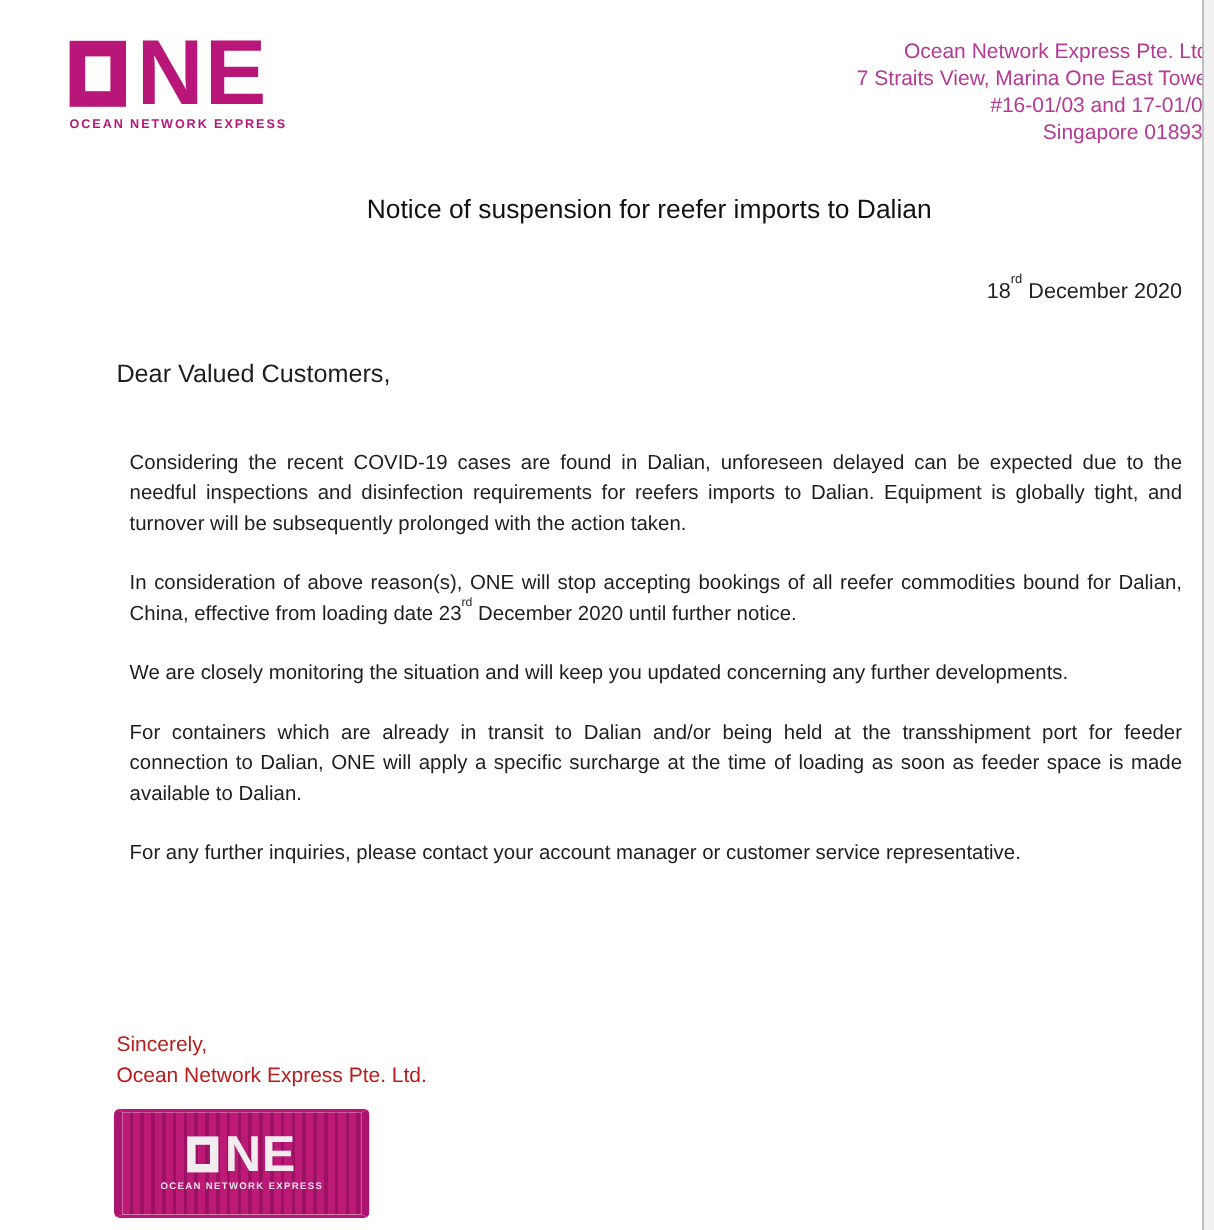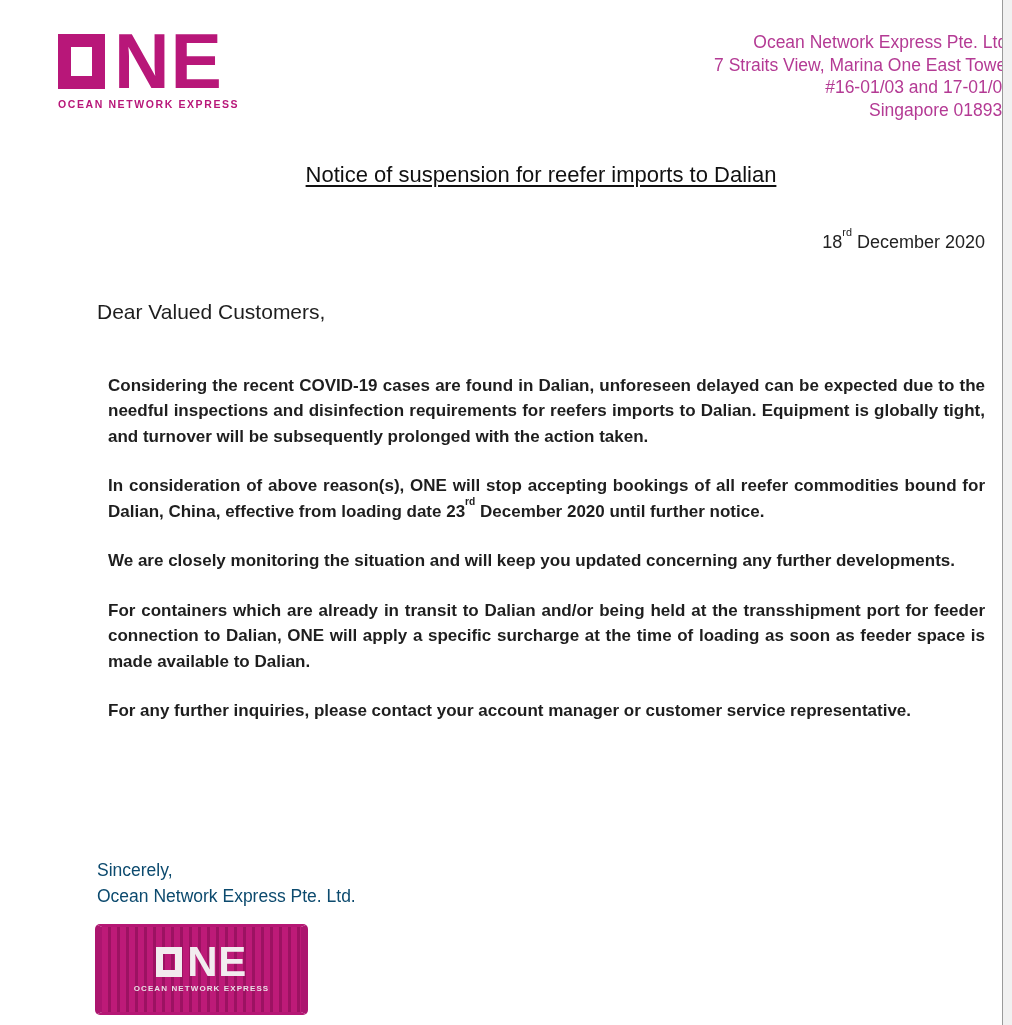--- a/index.html
+++ b/index.html
@@ -48,7 +48,6 @@
     position: absolute; top: 162px; left: 97px; width: 888px;
     text-align: center;
     font-size: 22px; color: #111;
-    text-decoration: underline;
     text-underline-offset: 3px;
   }
   .date {

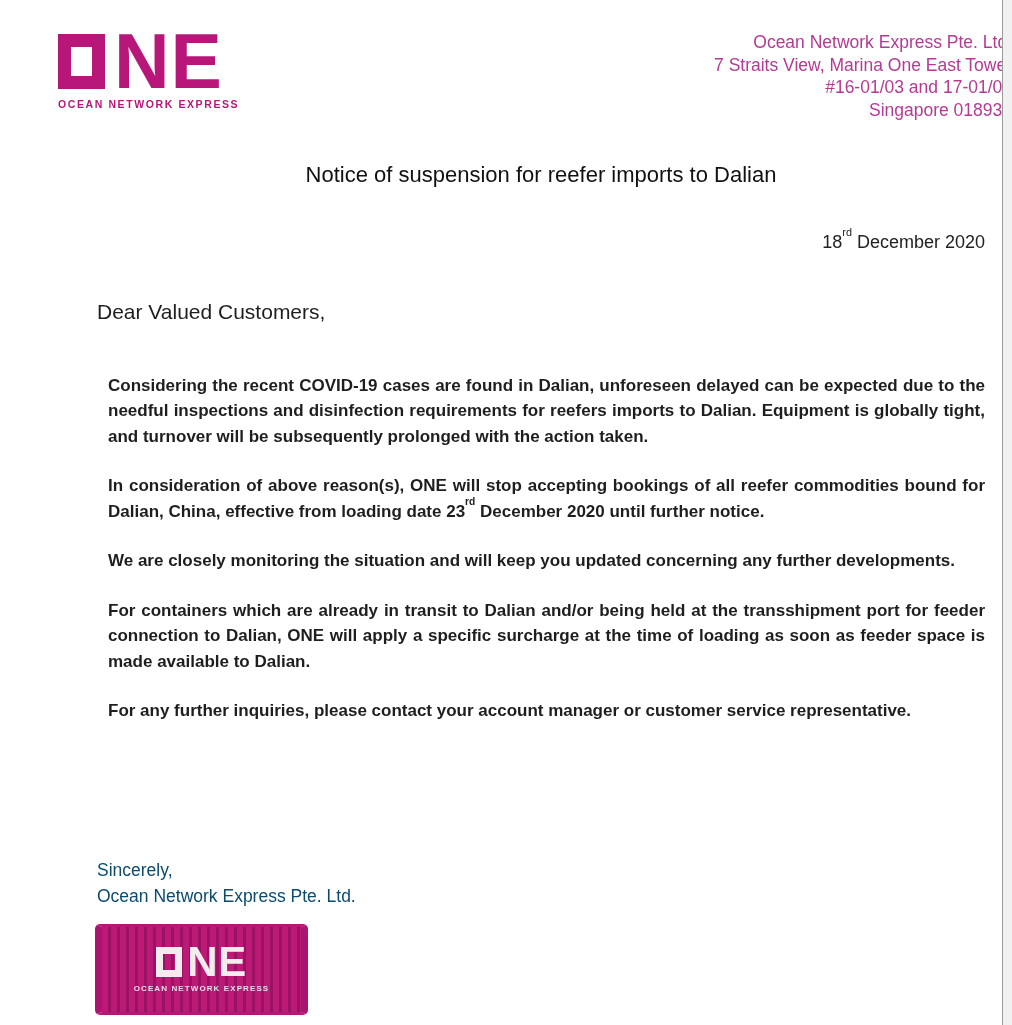--- a/index.html
+++ b/index.html
@@ -63,7 +63,7 @@
     font-size: 17px; line-height: 25.5px; color: #1e1e1e;
   }
   .salutation { margin: 0 0 48px 0; font-size: 21px; }
-  .paragraphs { margin-left: 11px; width: 877px; font-weight: bold; }
+  .paragraphs { margin-left: 11px; width: 877px; }
   .paragraphs p {
     margin: 0 0 24px 0;
     text-align: justify;

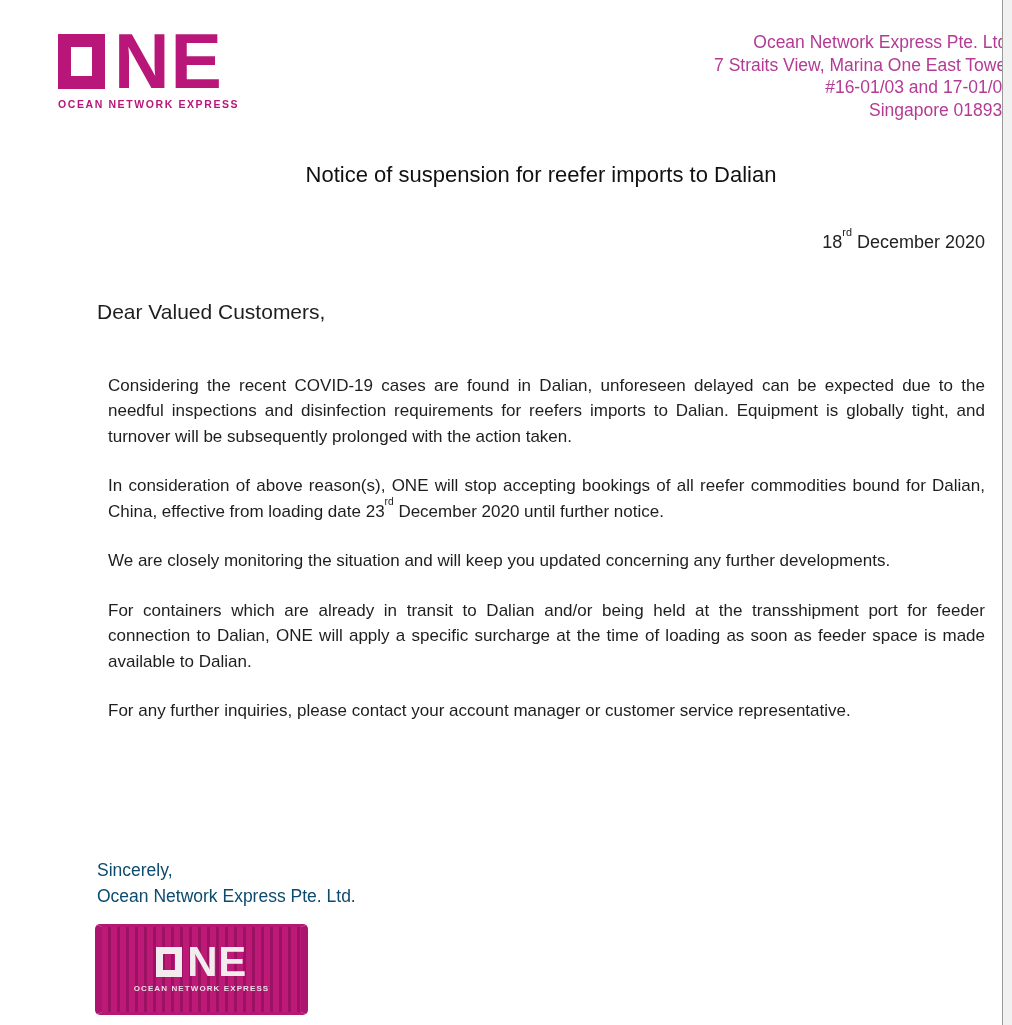--- a/index.html
+++ b/index.html
@@ -73,7 +73,7 @@
   
   .closing {
     position: absolute; top: 857px; left: 97px;
-    font-size: 17.5px; line-height: 26px; color: #0c4a6e;
+    font-size: 17.5px; line-height: 26px; color: #b91c1c;
   }
 
   

